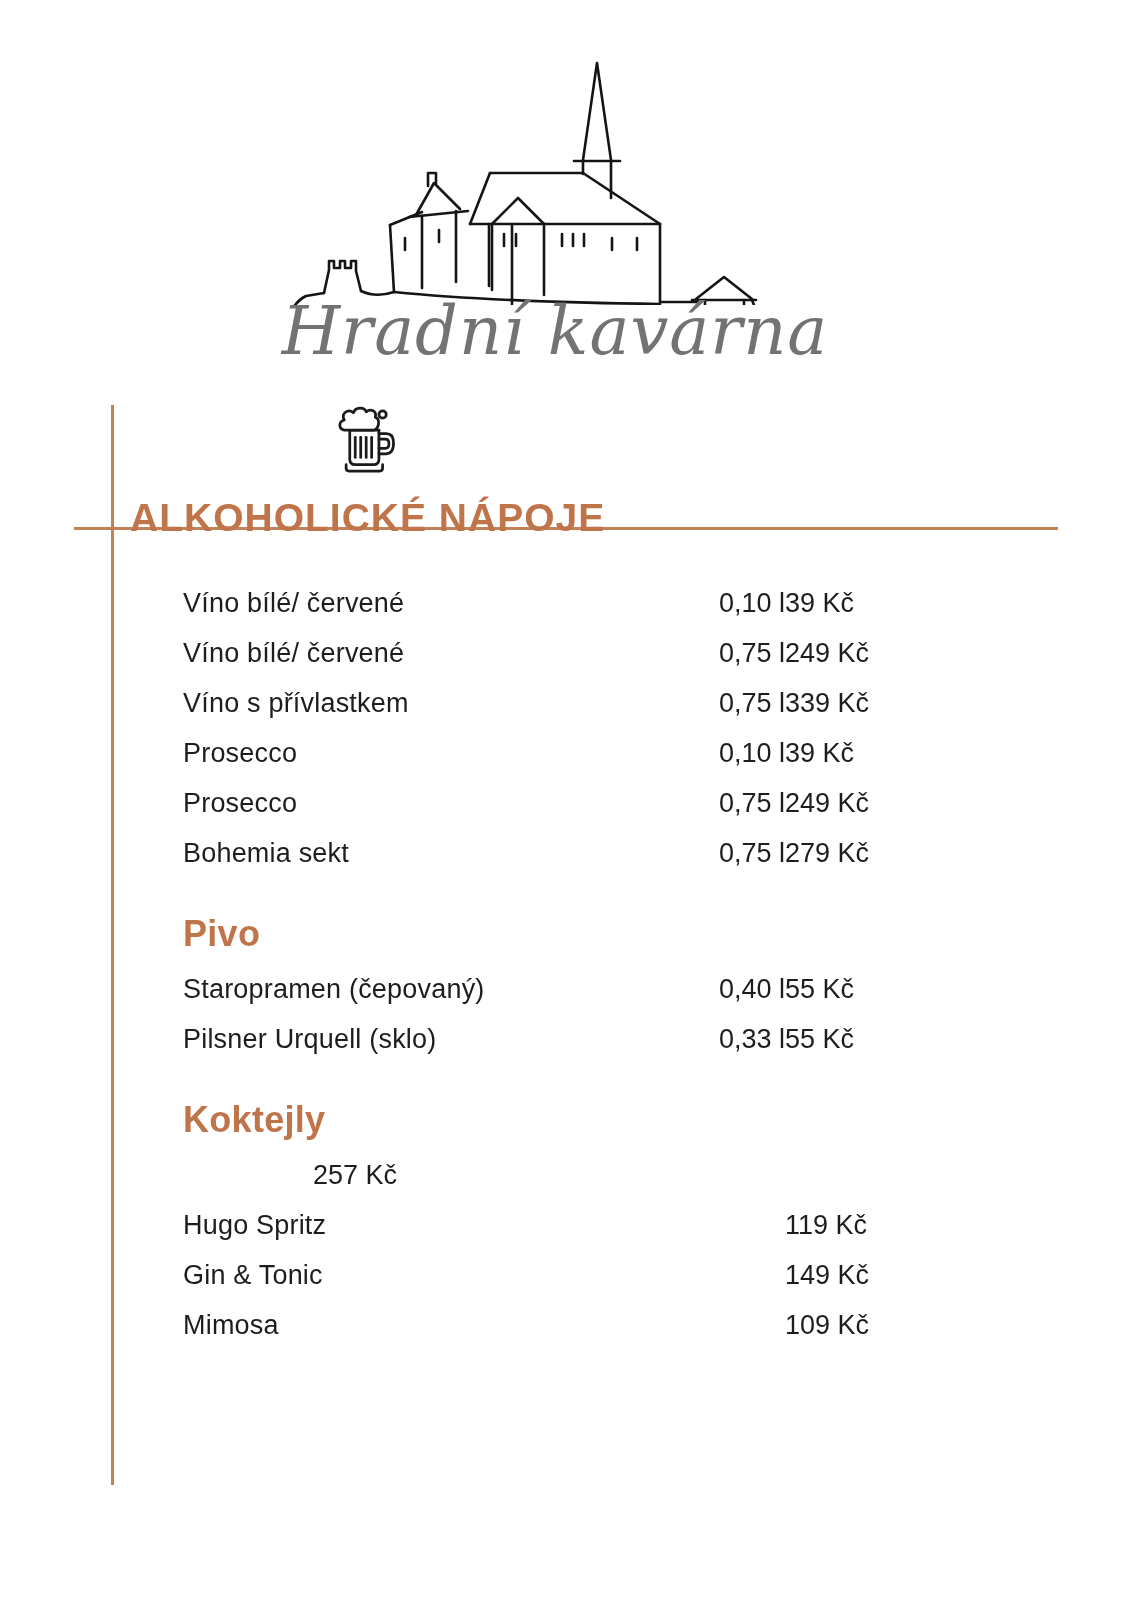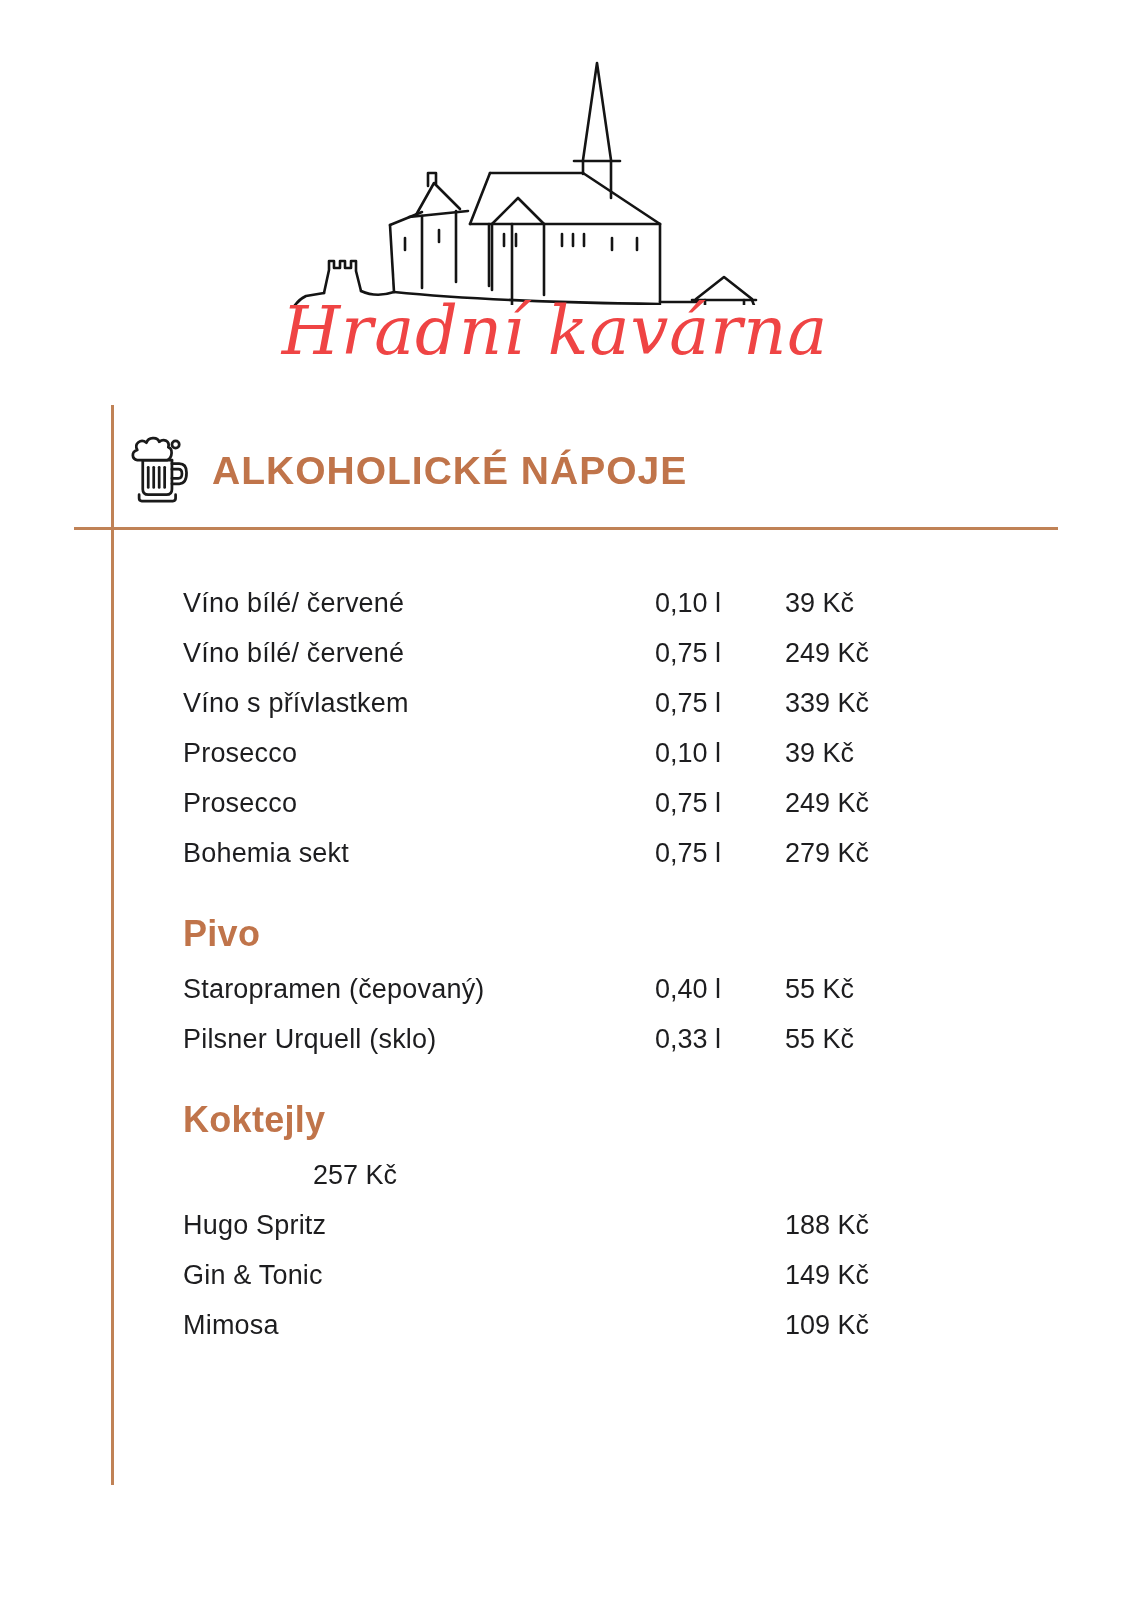--- a/index.html
+++ b/index.html
@@ -19,7 +19,7 @@
   .brand-script{
     position:absolute;top:292px;left:0;width:1110px;text-align:center;
     font-family:"DejaVu Serif","Liberation Serif",serif;
-    font-style:italic;font-size:67px;font-weight:500;color:#ef4444;
+    font-style:italic;font-size:67px;font-weight:500;color:#737373;
     letter-spacing:1px;
   }
   

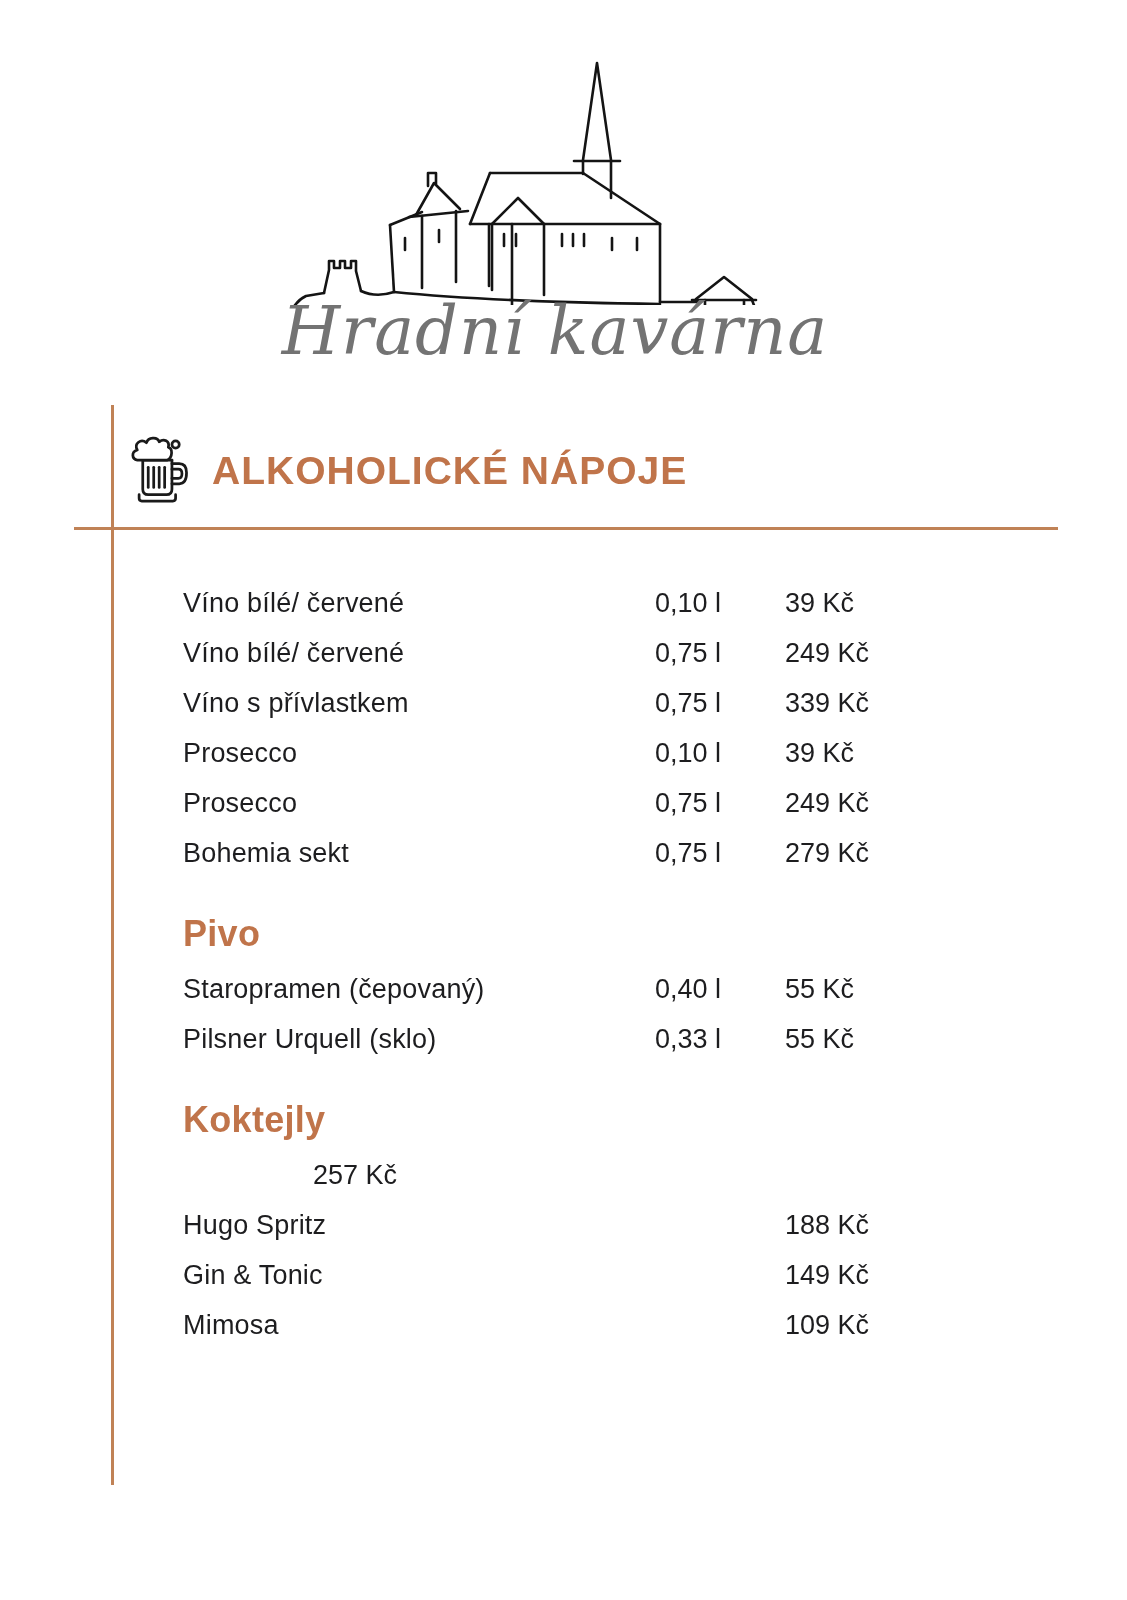--- a/index.html
+++ b/index.html
@@ -26,7 +26,7 @@
   .v-rule{position:absolute;left:111px;top:405px;width:3px;height:1080px;background:var(--line);}
   .h-rule{position:absolute;left:74px;top:527px;width:984px;height:3px;background:var(--line);}
   
-  .page-header{position:absolute;left:130px;top:436px;display:flex;align-items:center;gap:20px;}
+  .page-header{position:absolute;left:130px;top:406px;display:flex;align-items:center;gap:20px;flex-direction:column;}
   .beer-icon{width:62px;height:70px;flex:0 0 auto;}
   .page-header h1{
     font-size:39px;font-weight:bold;color:var(--accent);letter-spacing:1px;white-space:nowrap;

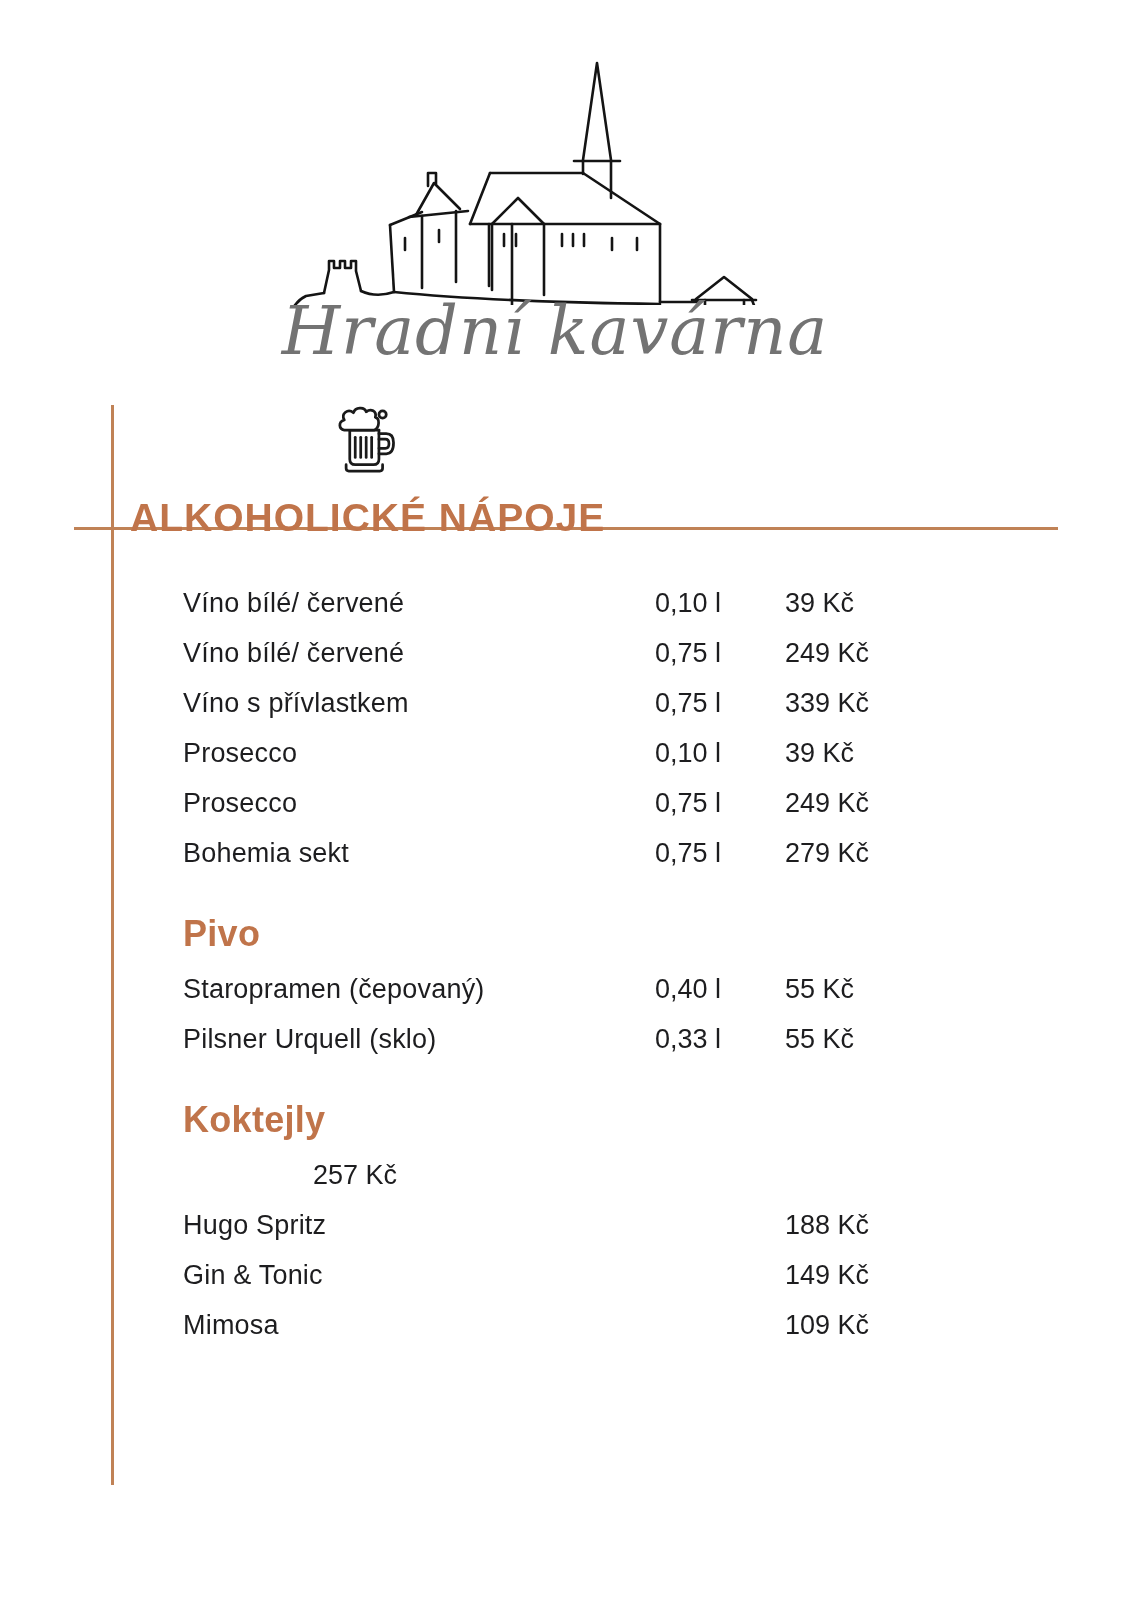--- a/index.html
+++ b/index.html
@@ -41,7 +41,7 @@
   }
   .item-row{display:flex;align-items:center;height:50px;font-size:27px;}
   .item-name{flex:1;letter-spacing:0.2px;}
-  .item-volume{width:130px;white-space:nowrap;}
+  .item-volume{width:130px;text-align:right;white-space:nowrap;}
   .item-price{width:150px;text-align:left;white-space:nowrap;}
 </style>
 </head>

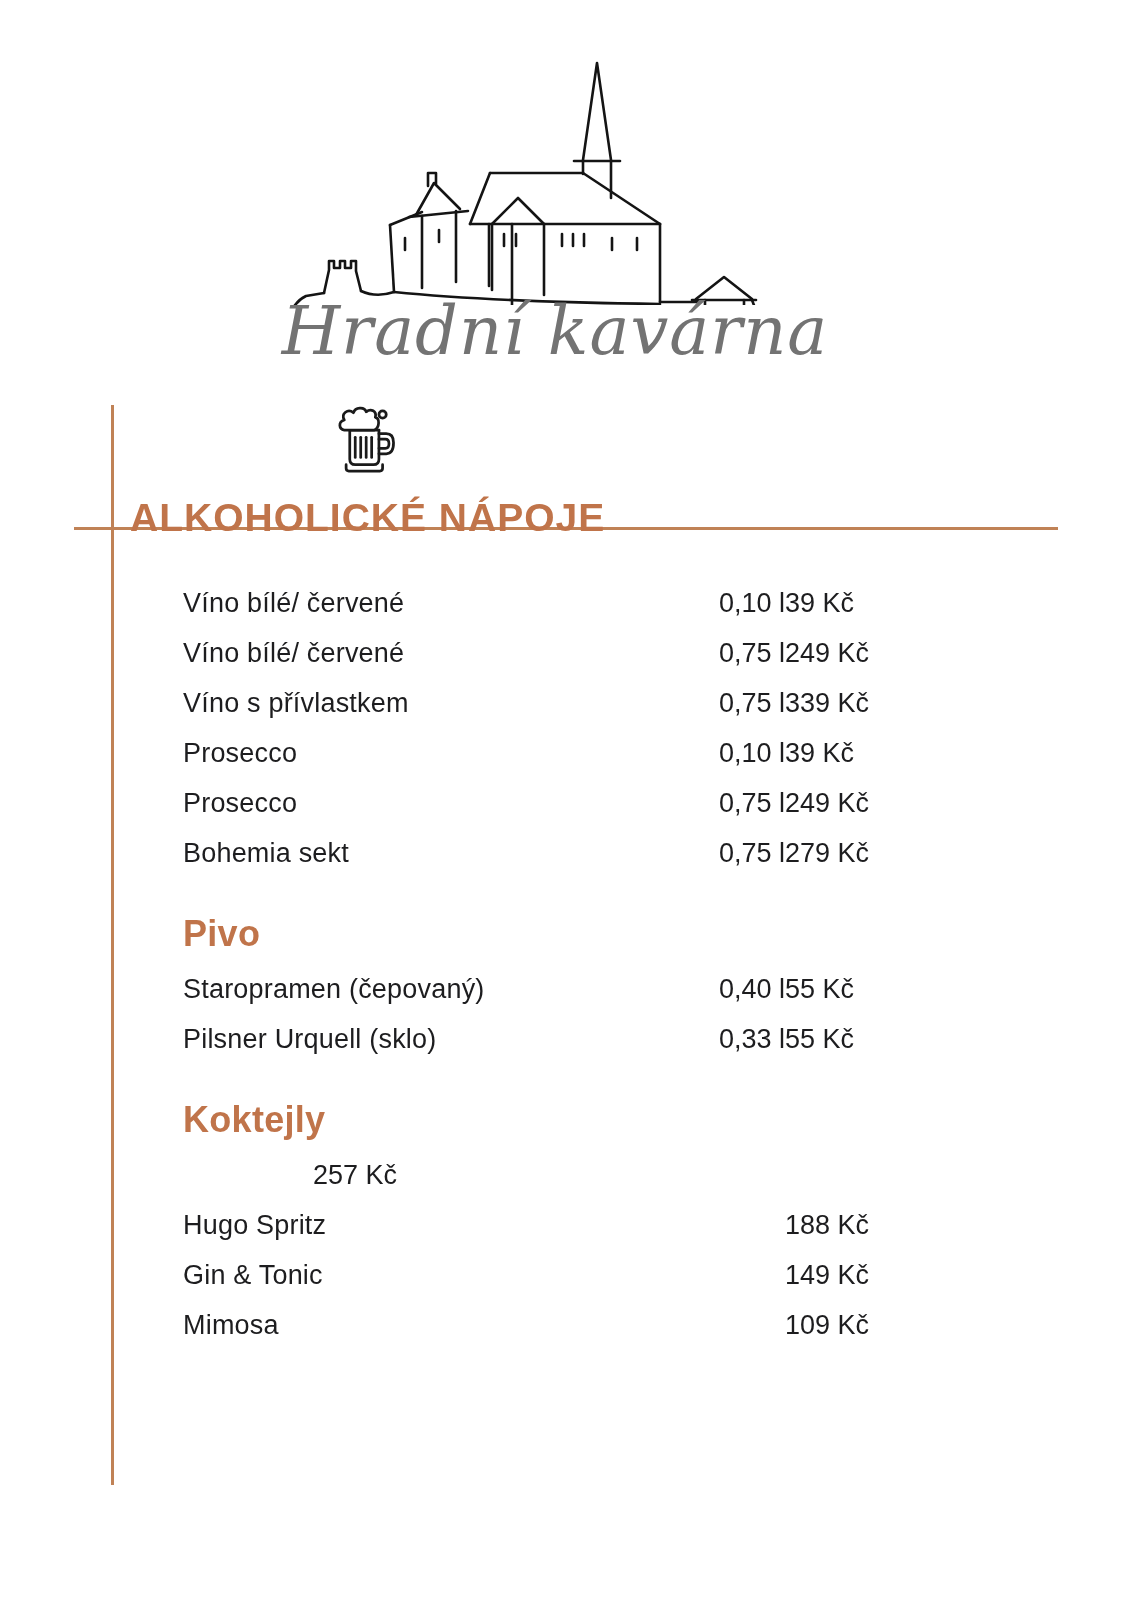--- a/index.html
+++ b/index.html
@@ -199,7 +199,7 @@
   <div class="item-row">
     <span class="item-name">Hugo Spritz</span>
     <span class="item-volume"></span>
-    <span class="item-price">188 Kč</span>
+    <span class="item-price">119 Kč</span>
   </div>
 
   <div class="item-row">

